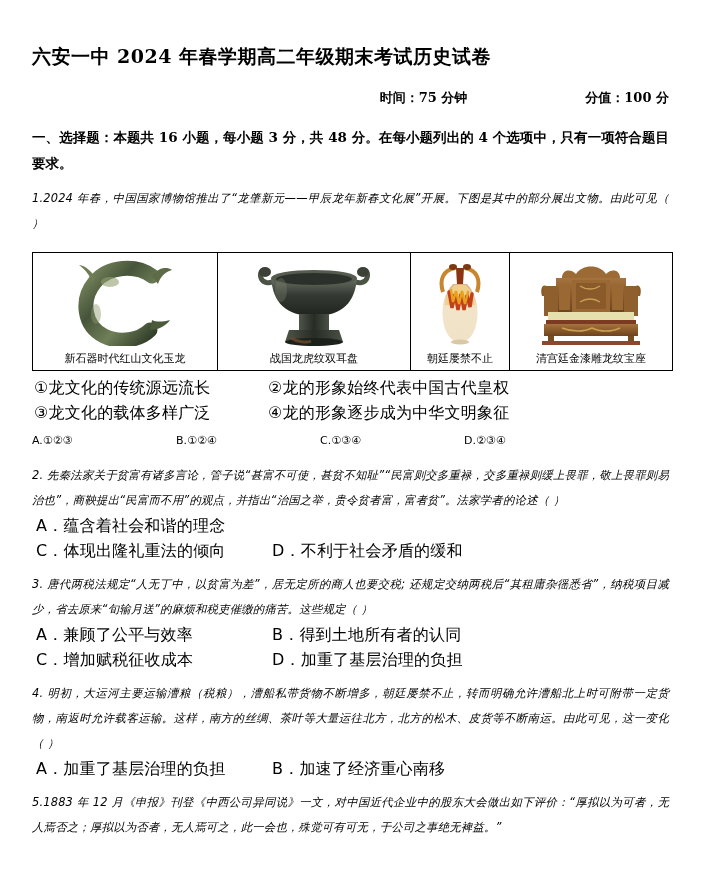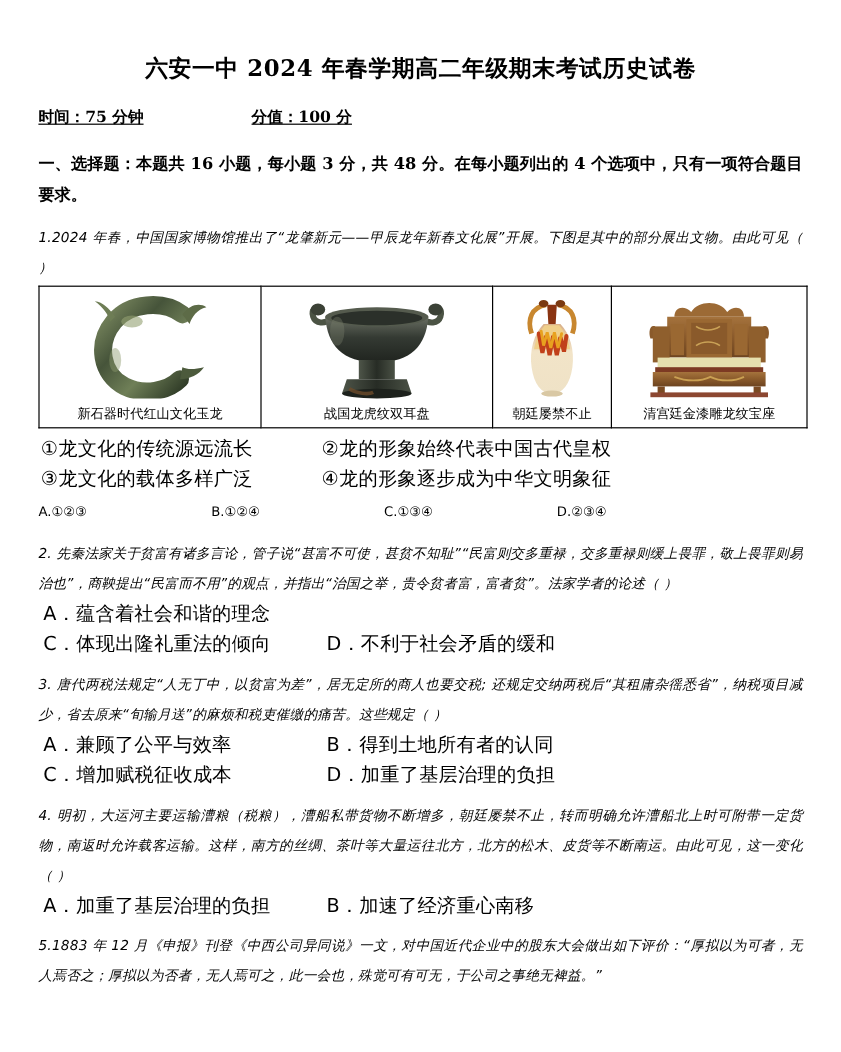--- a/index.html
+++ b/index.html
@@ -23,7 +23,6 @@
     padding: 0 32px;
   }
   .paper-title {
-    text-align: center;
     font-family: "DejaVu Serif", "Liberation Serif", serif;
     font-weight: bold;
     font-size: 19px;

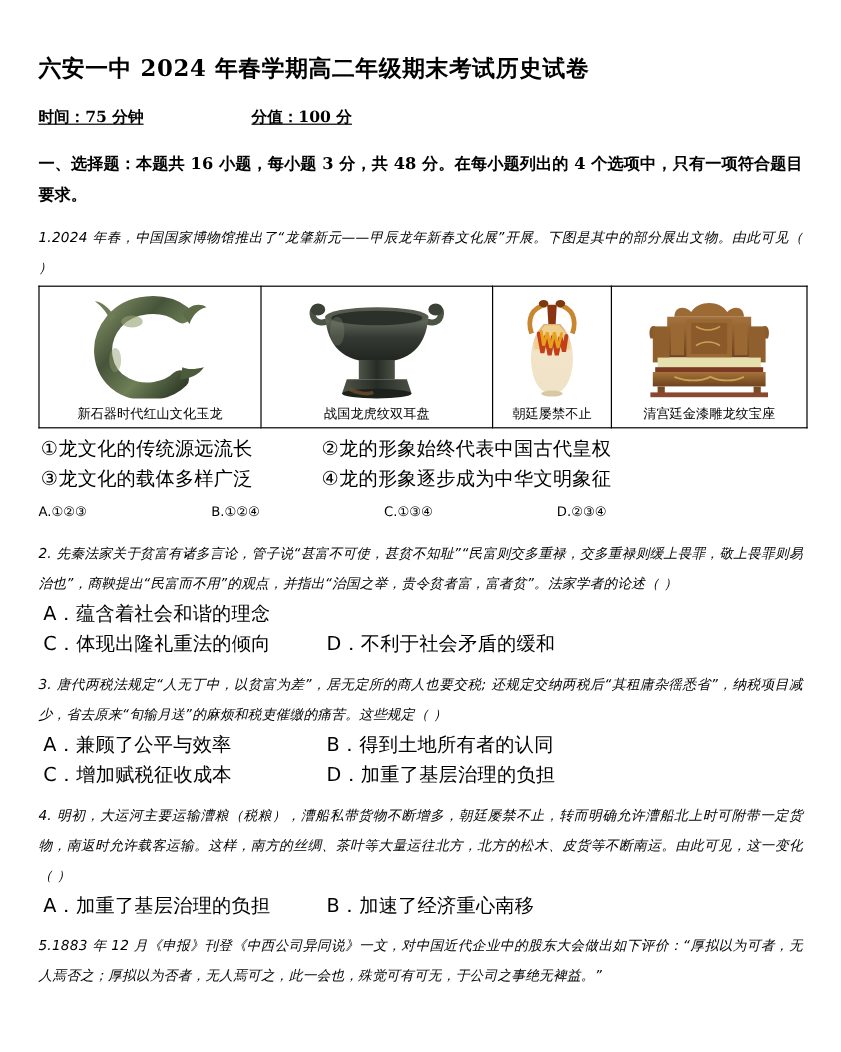--- a/index.html
+++ b/index.html
@@ -32,13 +32,12 @@
   }
   .meta-row {
     display: flex;
-    justify-content: flex-start;
-    gap: 90px;
+    justify-content: flex-end;
+    gap: 118px;
     font-family: "DejaVu Serif", "Liberation Serif", serif;
     font-weight: bold;
     font-size: 13px;
     margin-top: 19px;
-    text-decoration: underline;
   }
   .meta-item { white-space: nowrap; }
 

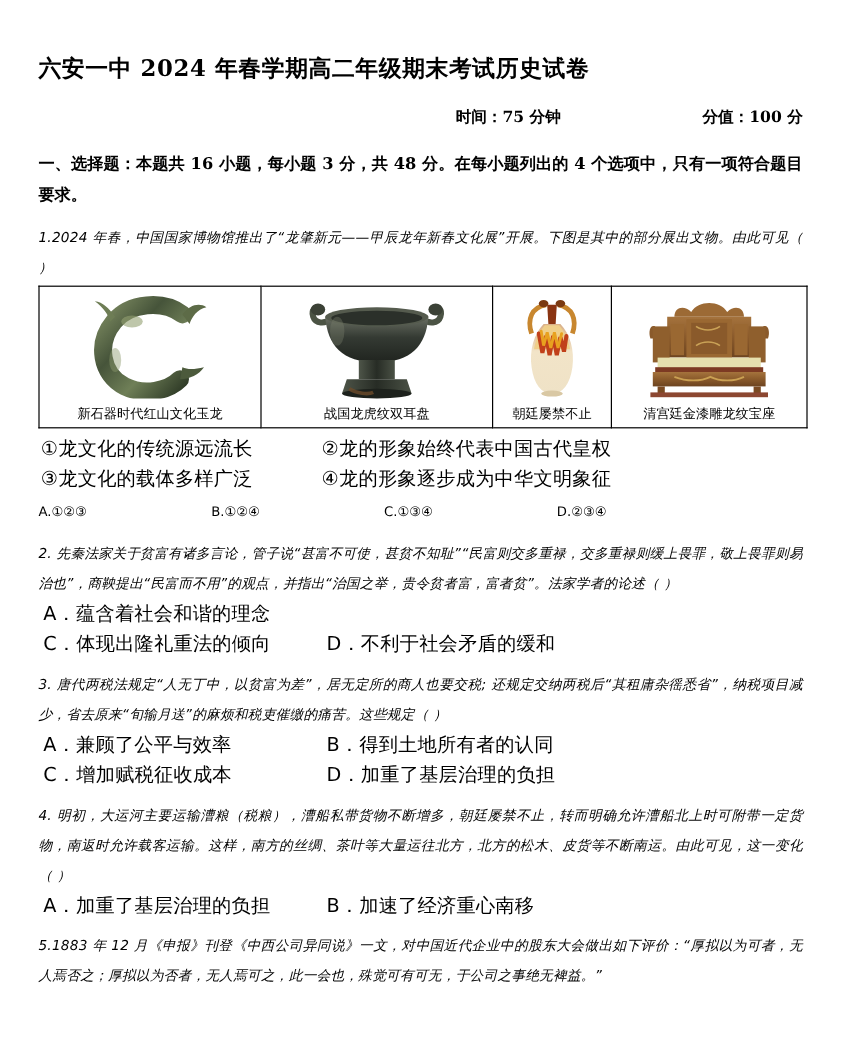--- a/index.html
+++ b/index.html
@@ -67,7 +67,7 @@
     width: 100%;
     border-collapse: collapse;
     table-layout: fixed;
-    margin-top: 2px;
+    margin-top: 16px;
     margin-bottom: 4px;
     border-radius: 25px;
   }

